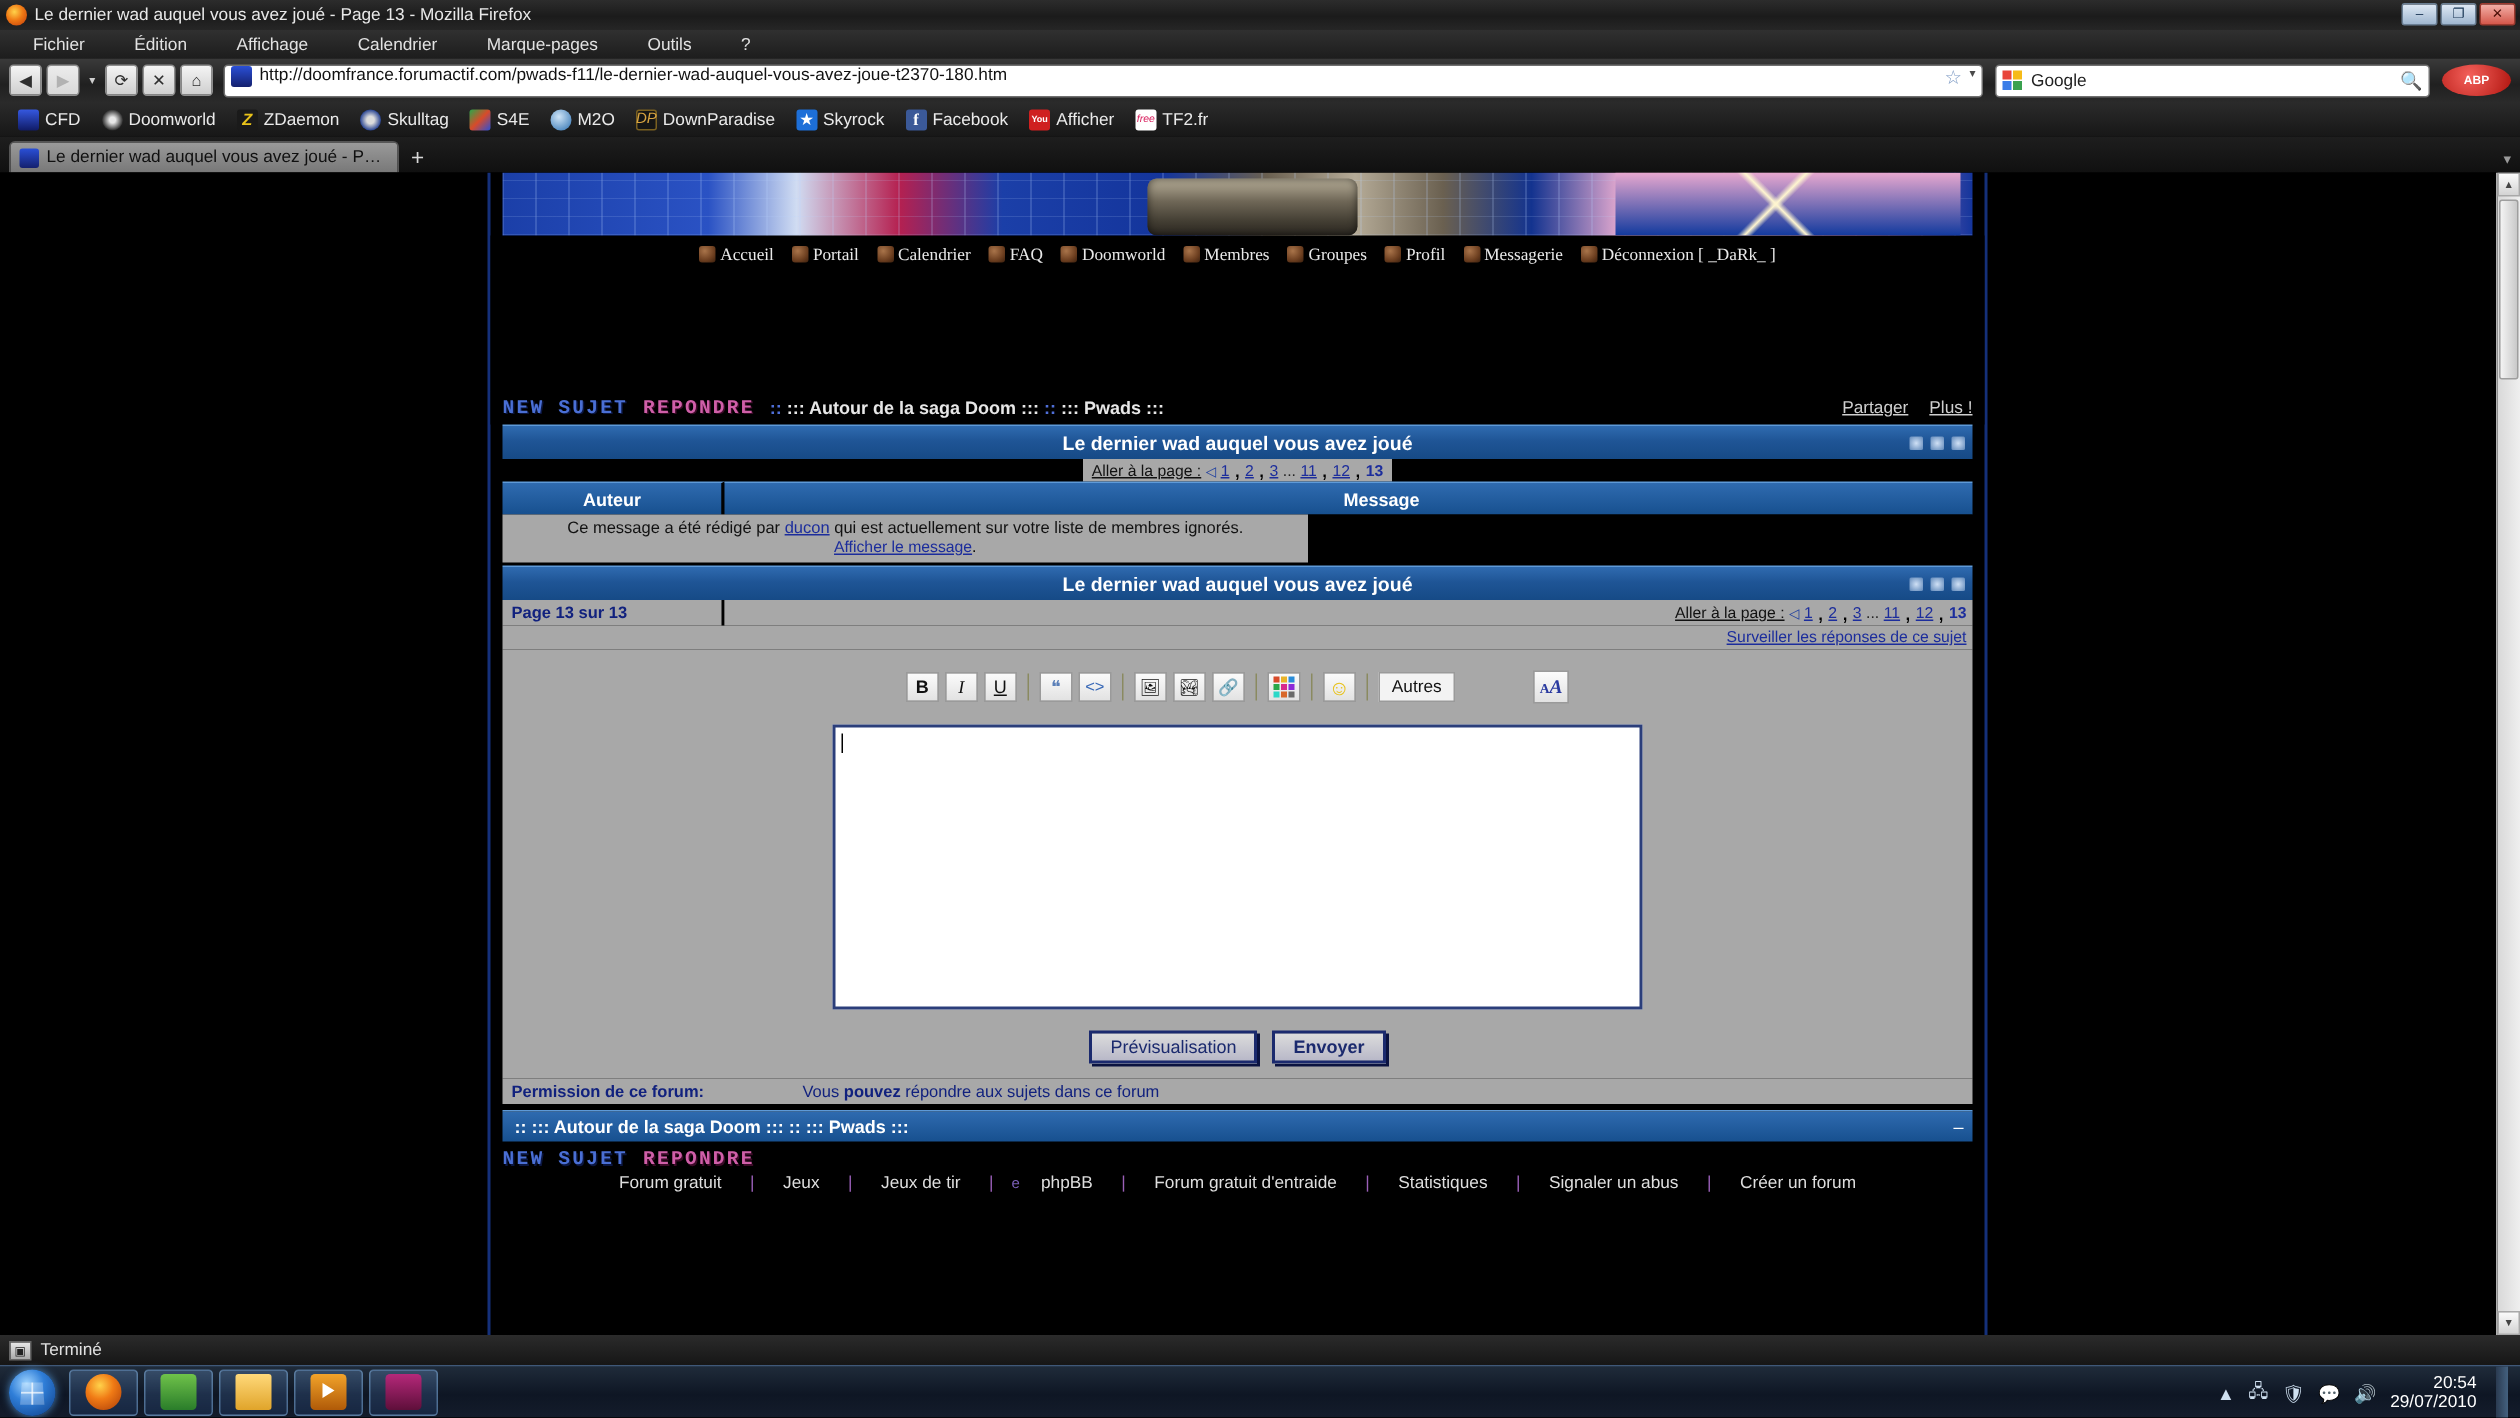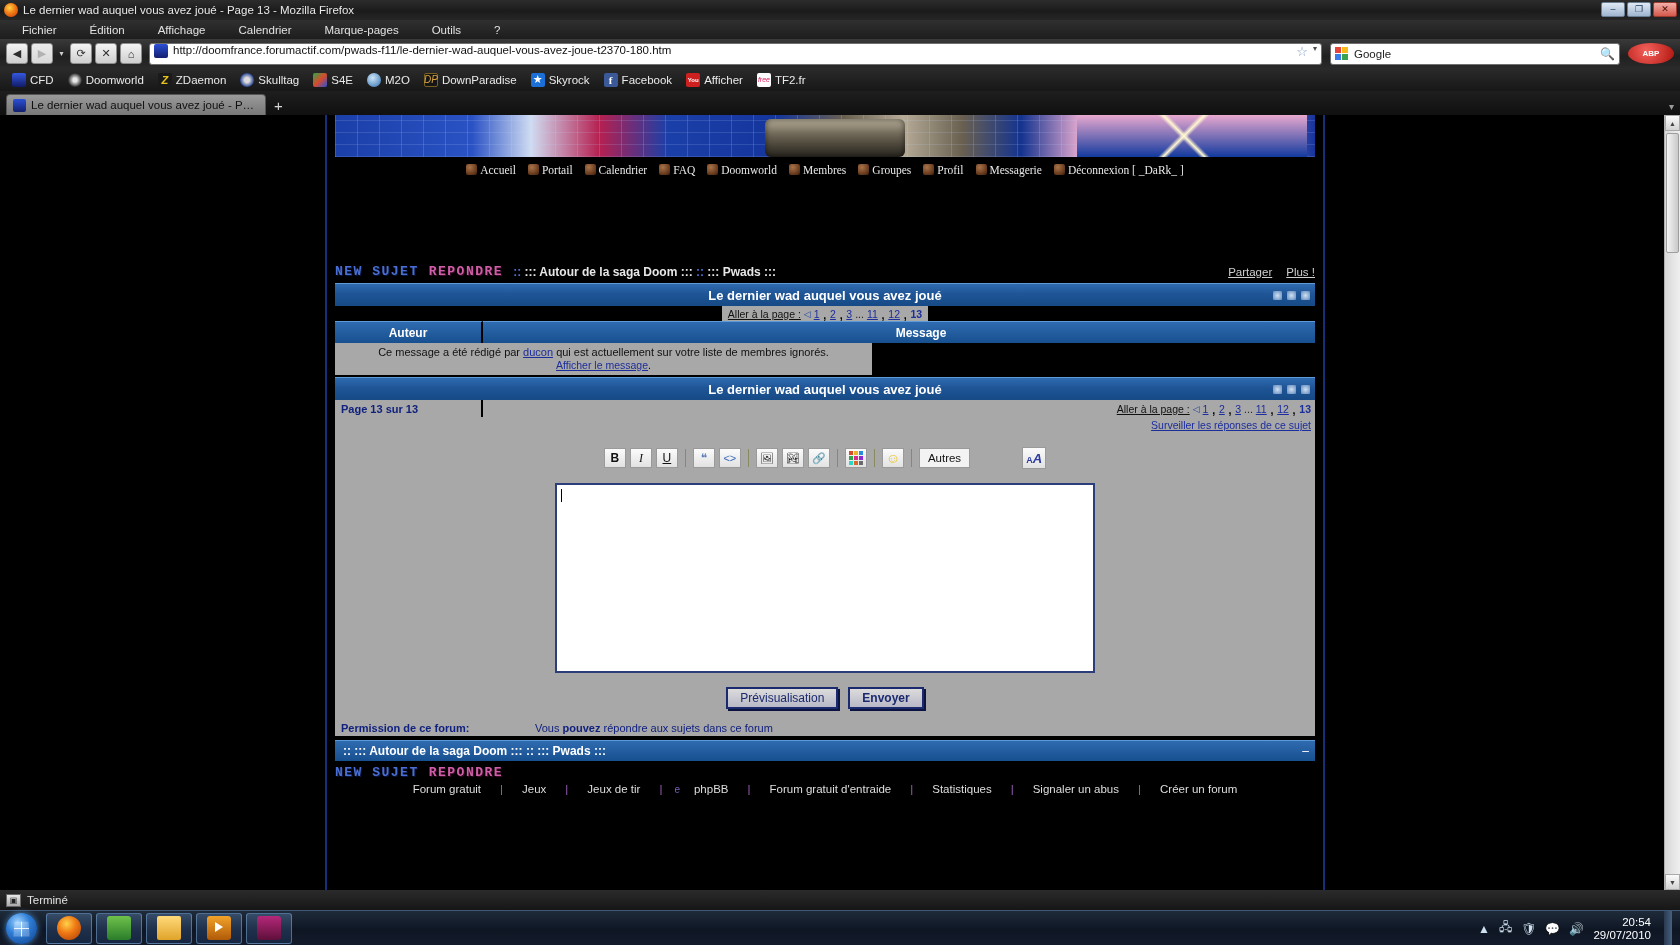--- a/index.html
+++ b/index.html
@@ -333,7 +333,7 @@
   .sw-grid i{display:block;width:4px;height:4px;}
   .tbtn.spell { width:24px;height:22px; }
   .spell-inner { font-size:9px; color:#2a3aa0; font-weight:bold; position:relative;}
-  .toolbar-right { margin-left: 48px; }
+  .toolbar-right { margin-left: 48px; font-family: Liberation Serif, serif; }
 
   .textarea-box {
     width: 540px; height: 190px; margin: 14px auto 0 auto;

